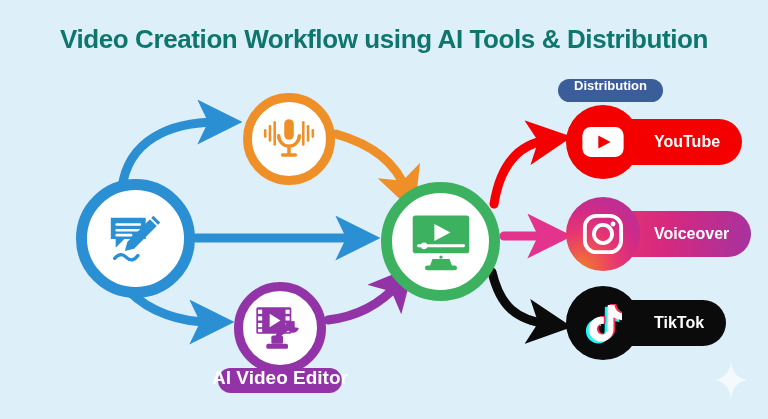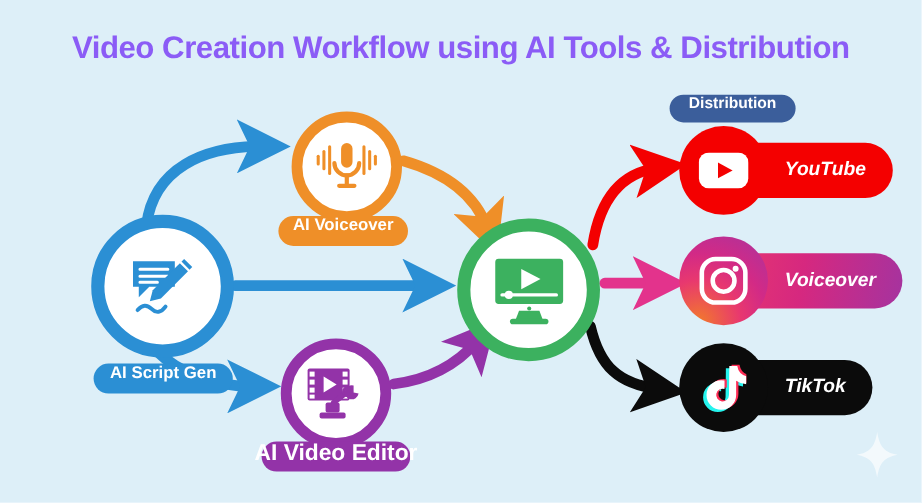--- a/index.html
+++ b/index.html
@@ -37,7 +37,7 @@
     font-size: 26px;
     font-weight: bold;
     letter-spacing: -0.4px;
-    color: #8b5cf6;
+    color: #0f766e;
     font-family: "Liberation Sans Narrow", "Liberation Sans", sans-serif;
     white-space: nowrap;
   }

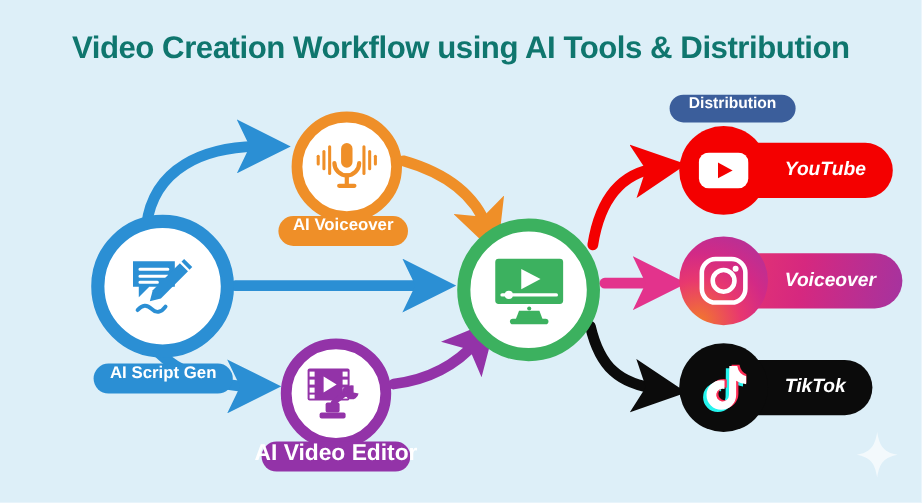--- a/index.html
+++ b/index.html
@@ -90,7 +90,6 @@
     font-weight: bold;
     font-size: 16px;
     white-space: nowrap;
-    font-style: italic;
   }
   .platform .badge {
     position: absolute;

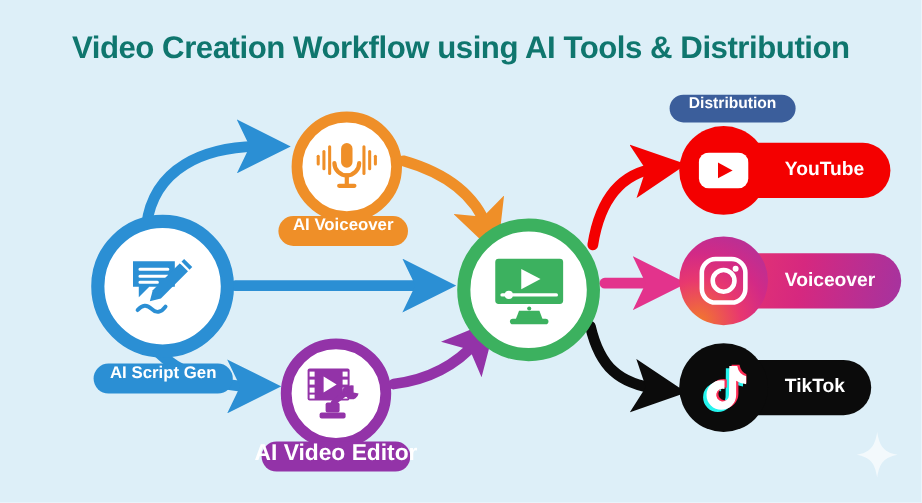--- a/index.html
+++ b/index.html
@@ -191,9 +191,6 @@
         </g>
       </svg>
     </span>
-  </div>
-  <div class="pill" style="left:232px; top:180px; width:108px; height:25px; background:#ef8f28; font-size:14px;">
-    <span>AI Voiceover</span>
   </div>
 
   <div class="node" style="left:234px; top:282px; width:92px; height:92px; border:9px solid #9333a8;">

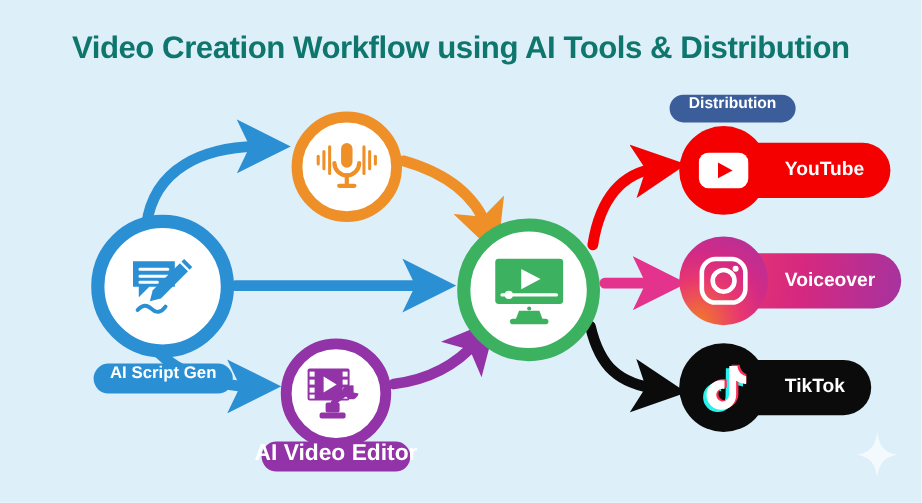--- a/index.html
+++ b/index.html
@@ -170,9 +170,6 @@
         <path d="M10 52 q6 -7 12 -1 q6 6 12 -2" stroke="#2b8fd4" stroke-width="3.4" fill="none" stroke-linecap="round"></path>
       </svg>
     </span>
-  </div>
-  <div class="pill" style="left:78px; top:303px; width:116px; height:25px; background:#2b8fd4; font-size:14px;">
-    <span>AI Script Gen</span>
   </div>
 
   <div class="node" style="left:243px; top:93px; width:92px; height:92px; border:9px solid #ef8f28;">

